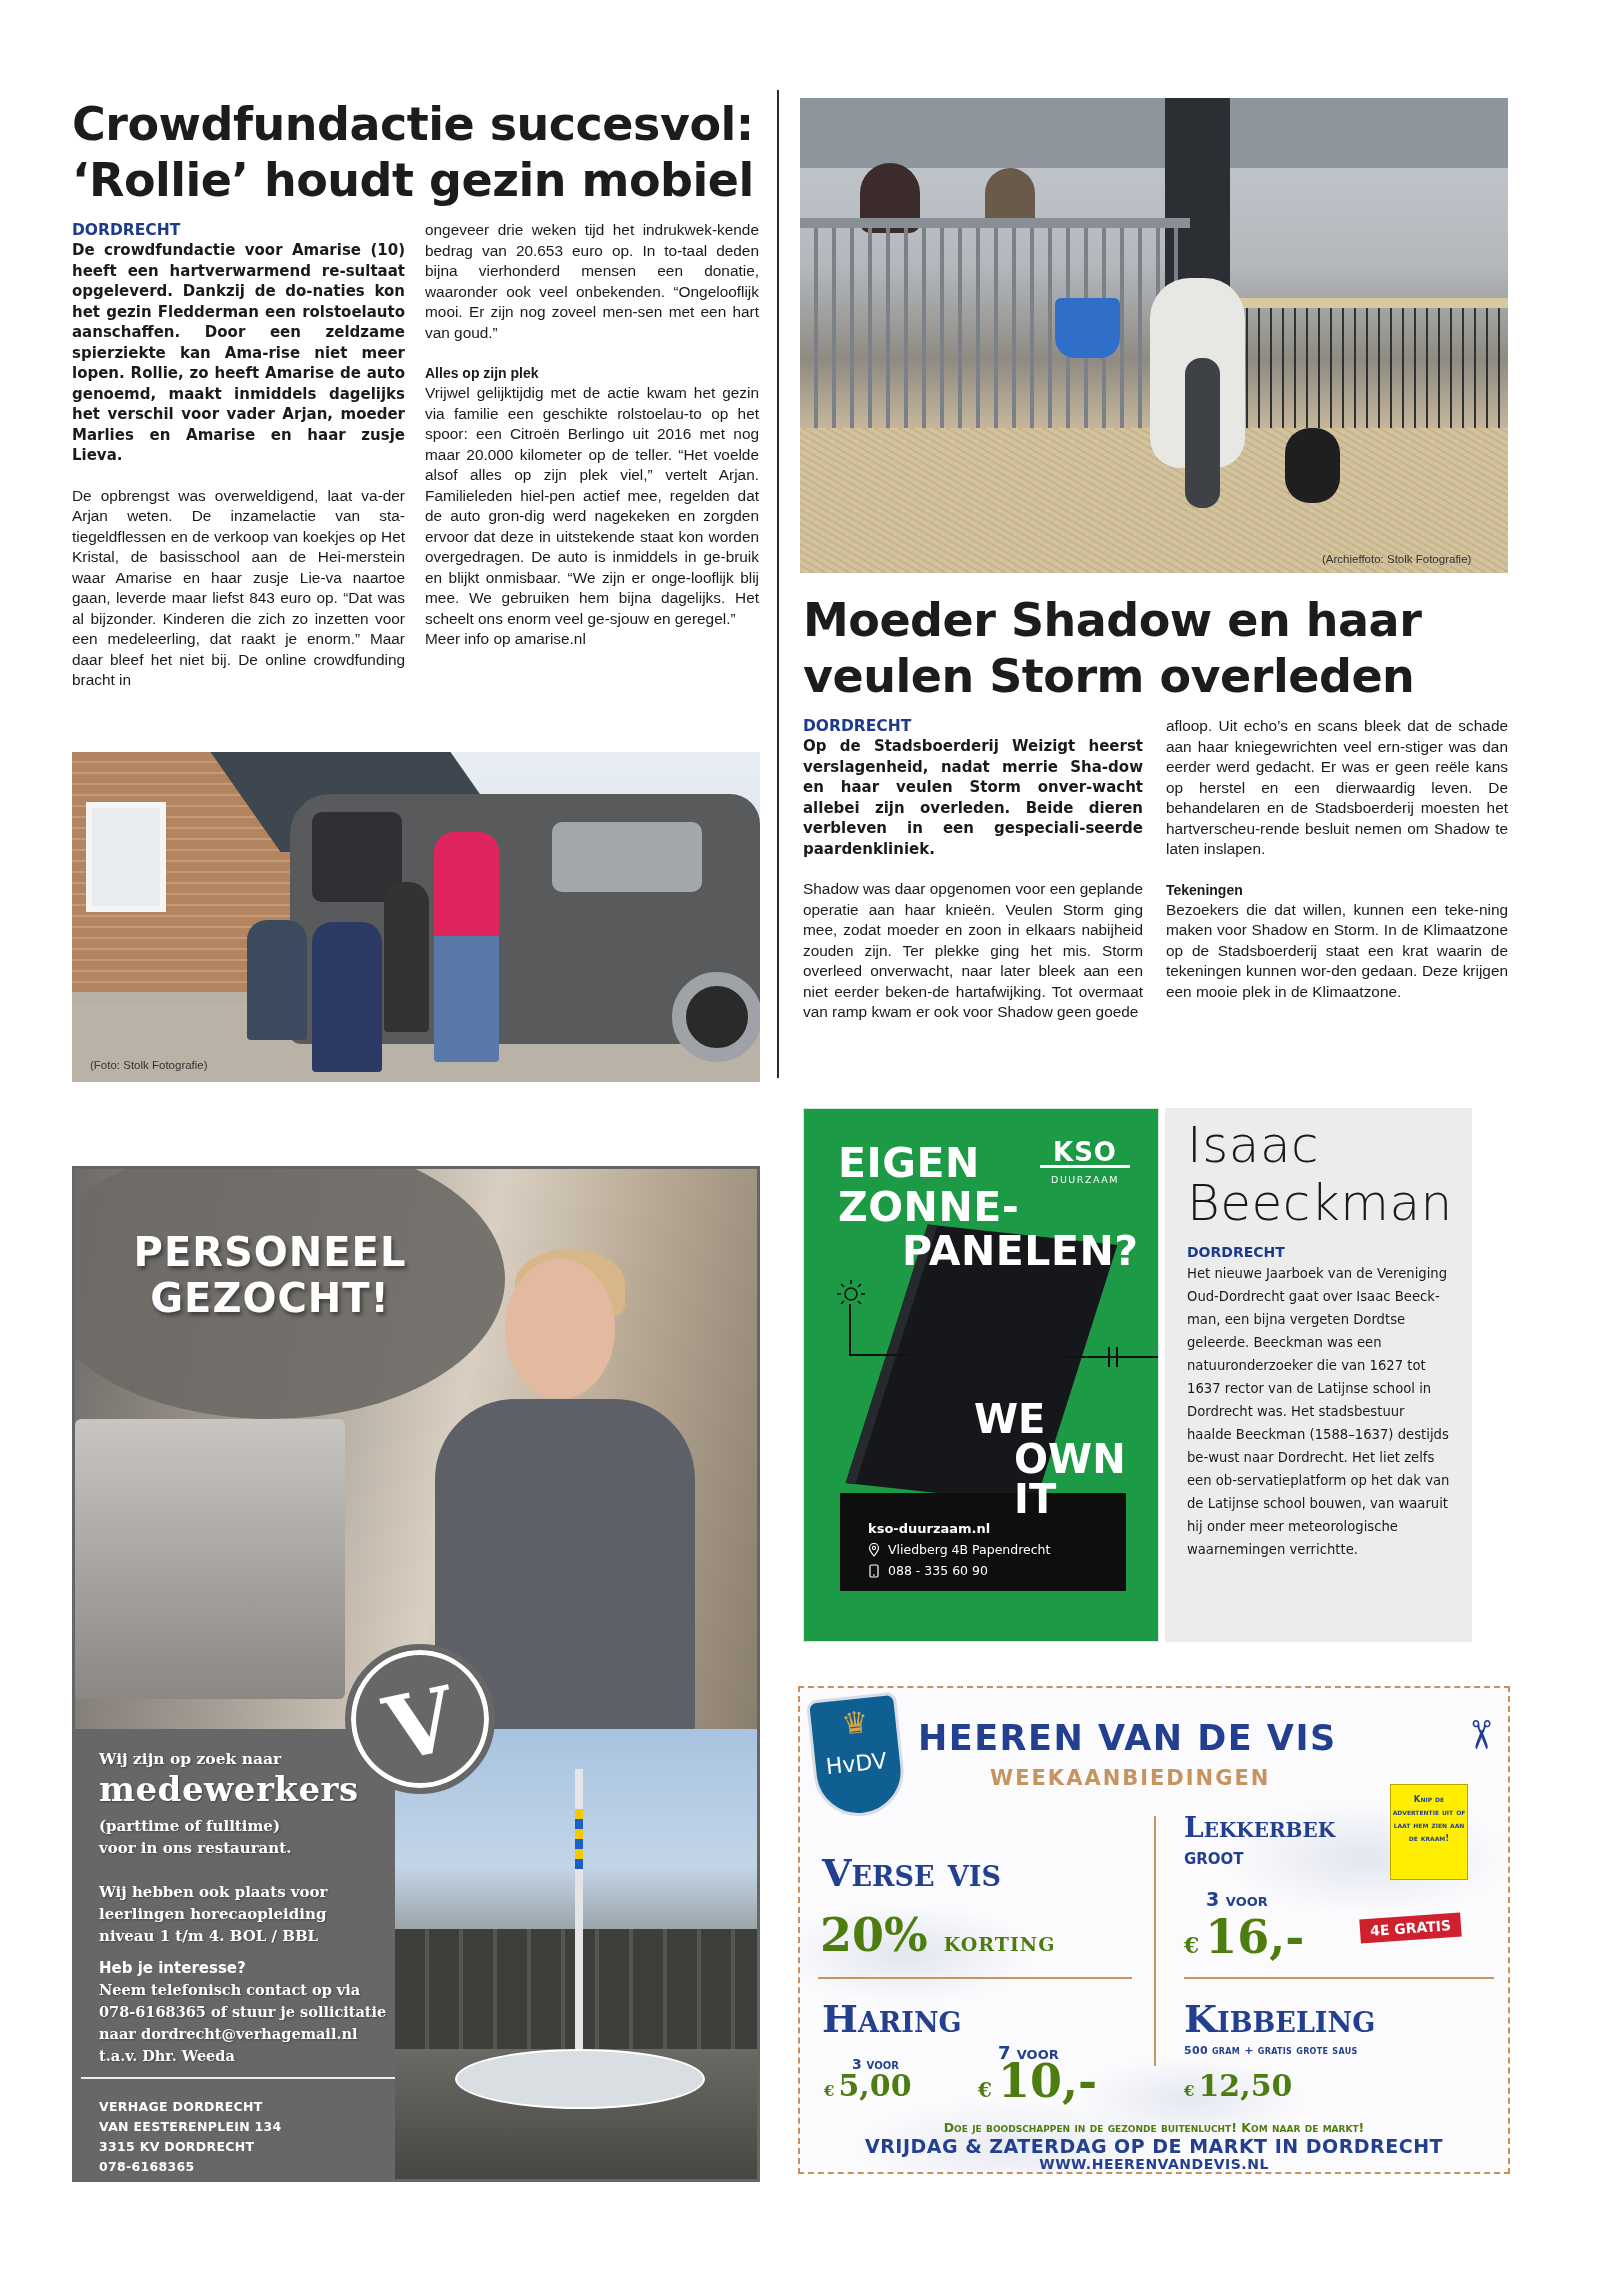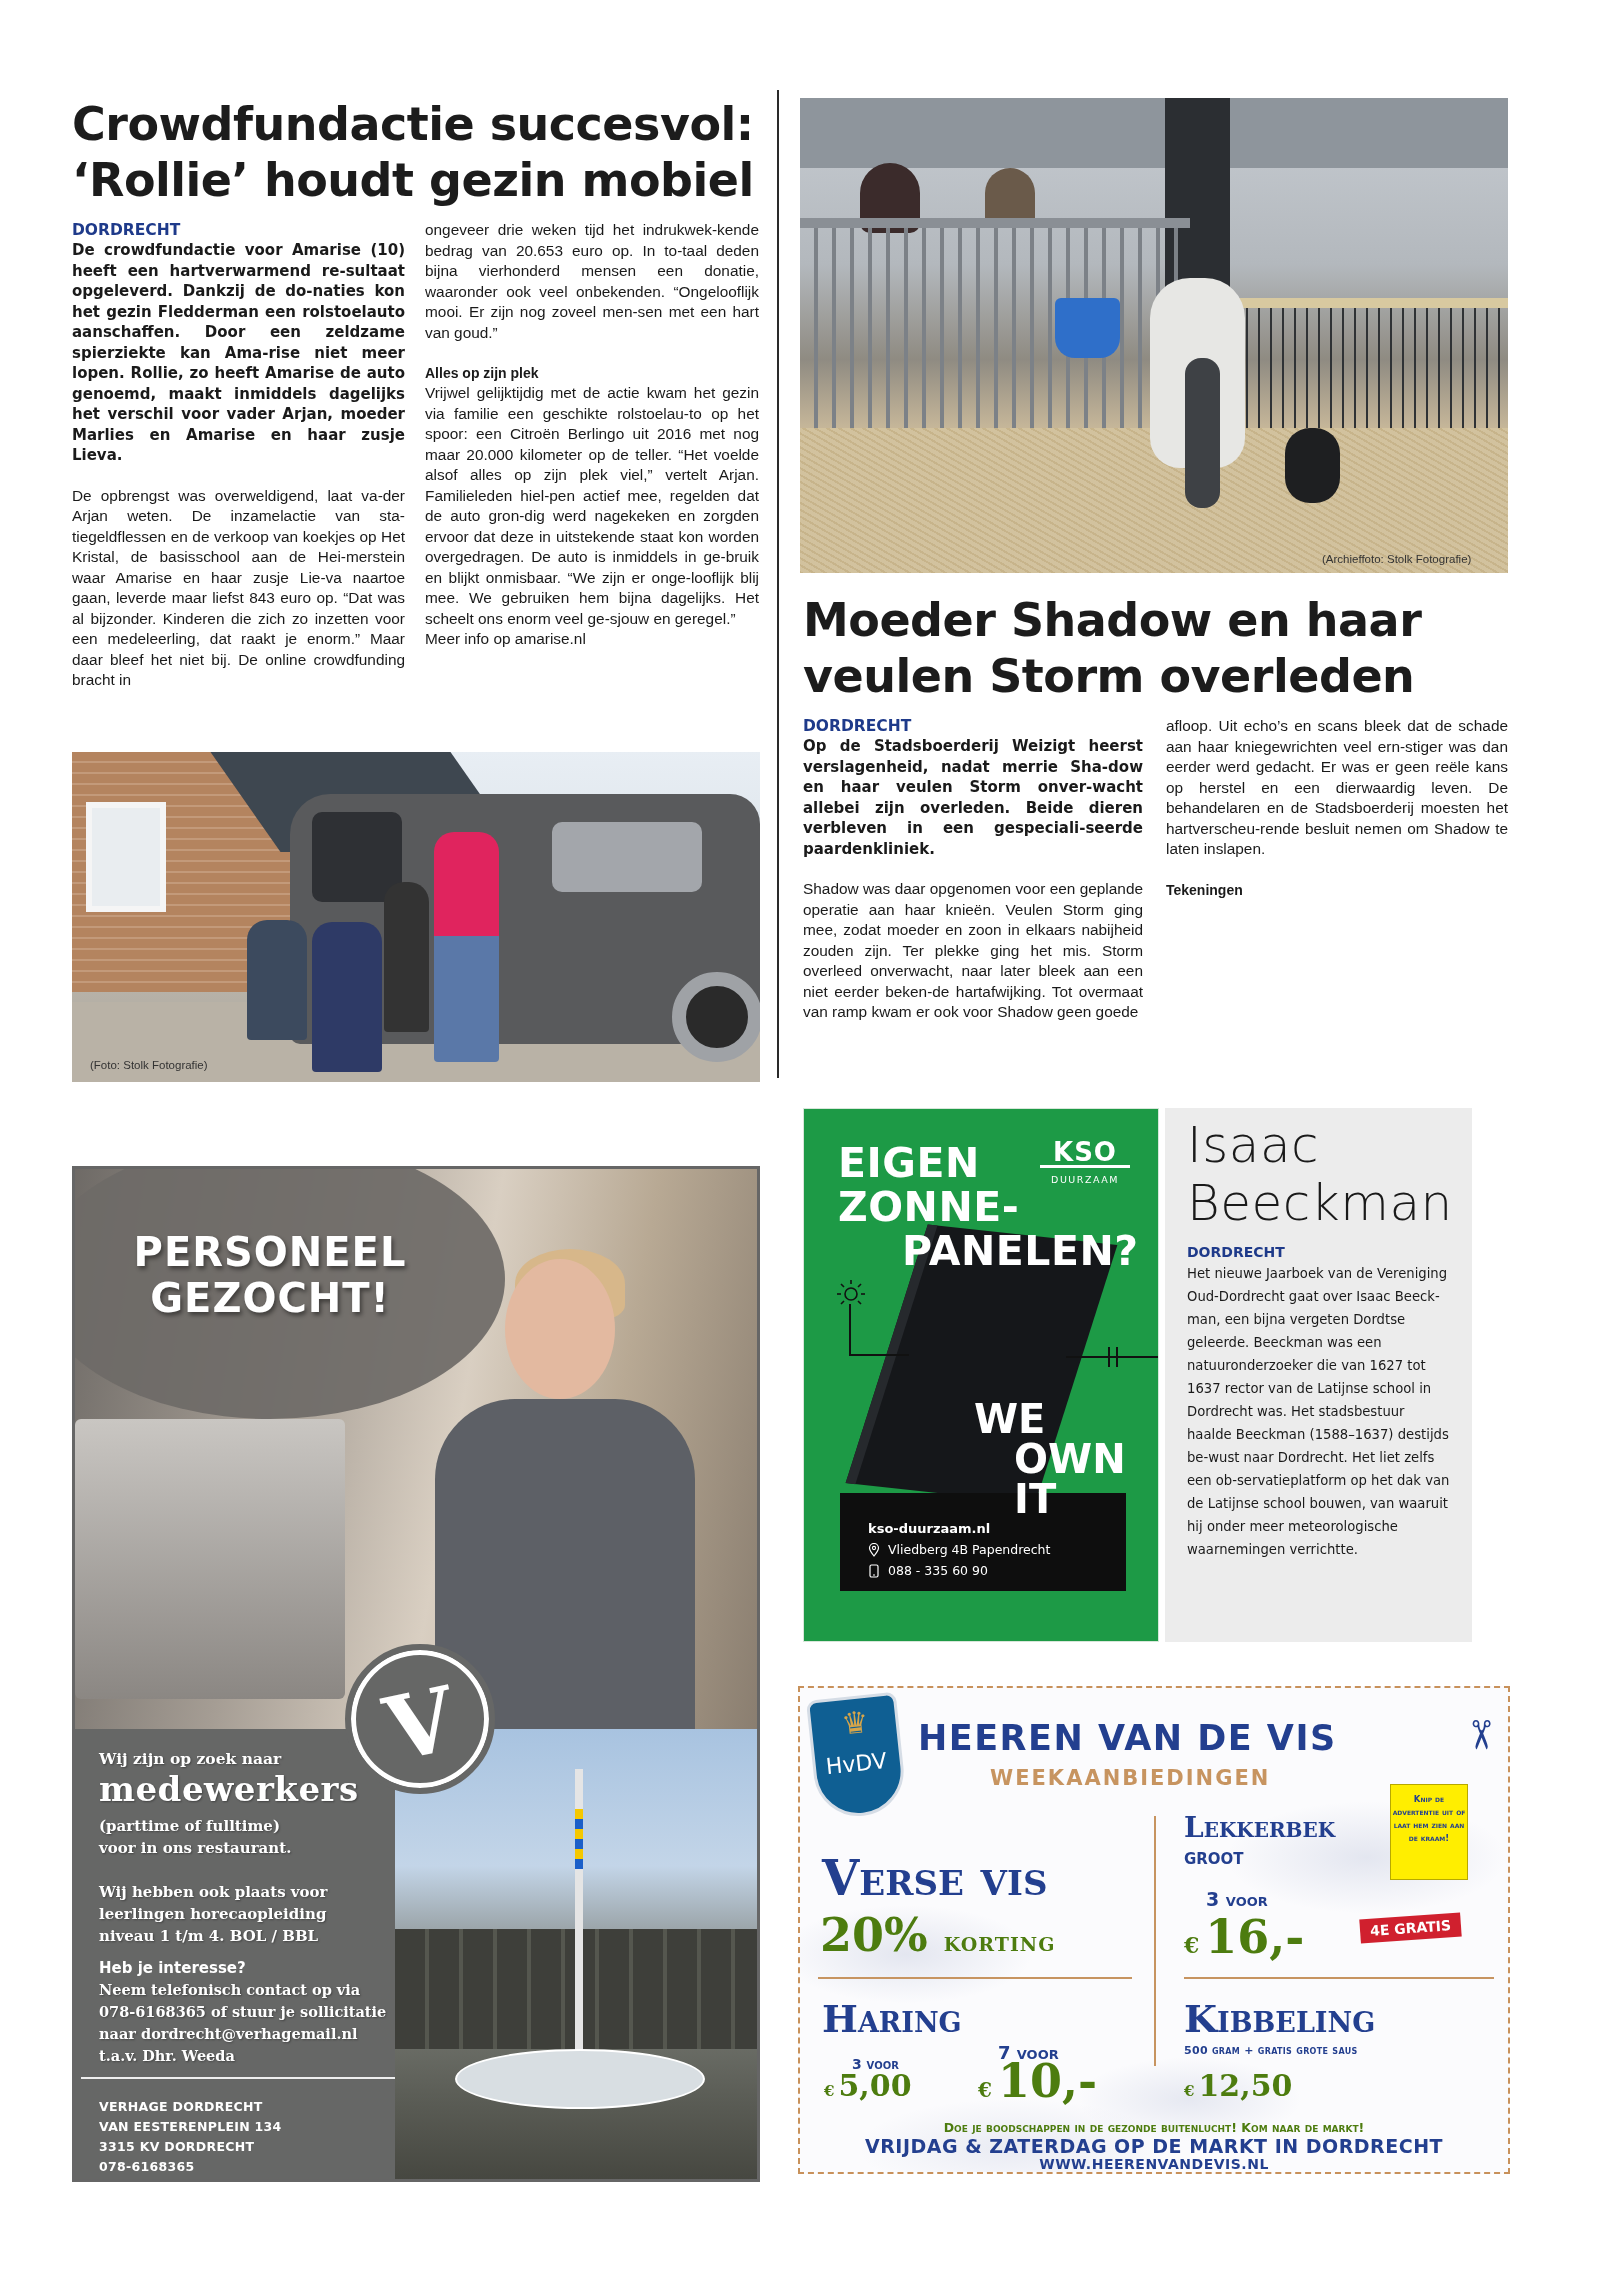--- a/index.html
+++ b/index.html
@@ -256,6 +256,7 @@
 <div id="a2-col2" class="abs">
   <p class="body">afloop. Uit echo’s en scans bleek dat de schade aan haar kniegewrichten veel ern-stiger was dan eerder werd gedacht. Er was er geen reële kans op herstel en een dierwaardig leven. De behandelaren en de Stadsboerderij moesten het hartverscheu-rende besluit nemen om Shadow te laten inslapen.</p>
   <div class="subhead">Tekeningen</div>
+  <p class="body">Bezoekers die dat willen, kunnen een teke-ning maken voor Shadow en Storm. In de Klimaatzone op de Stadsboerderij staat een krat waarin de tekeningen kunnen wor-den gedaan. Deze krijgen een mooie plek in de Klimaatzone.</p>
 </div>
 
 <div id="ad-kso" class="abs">

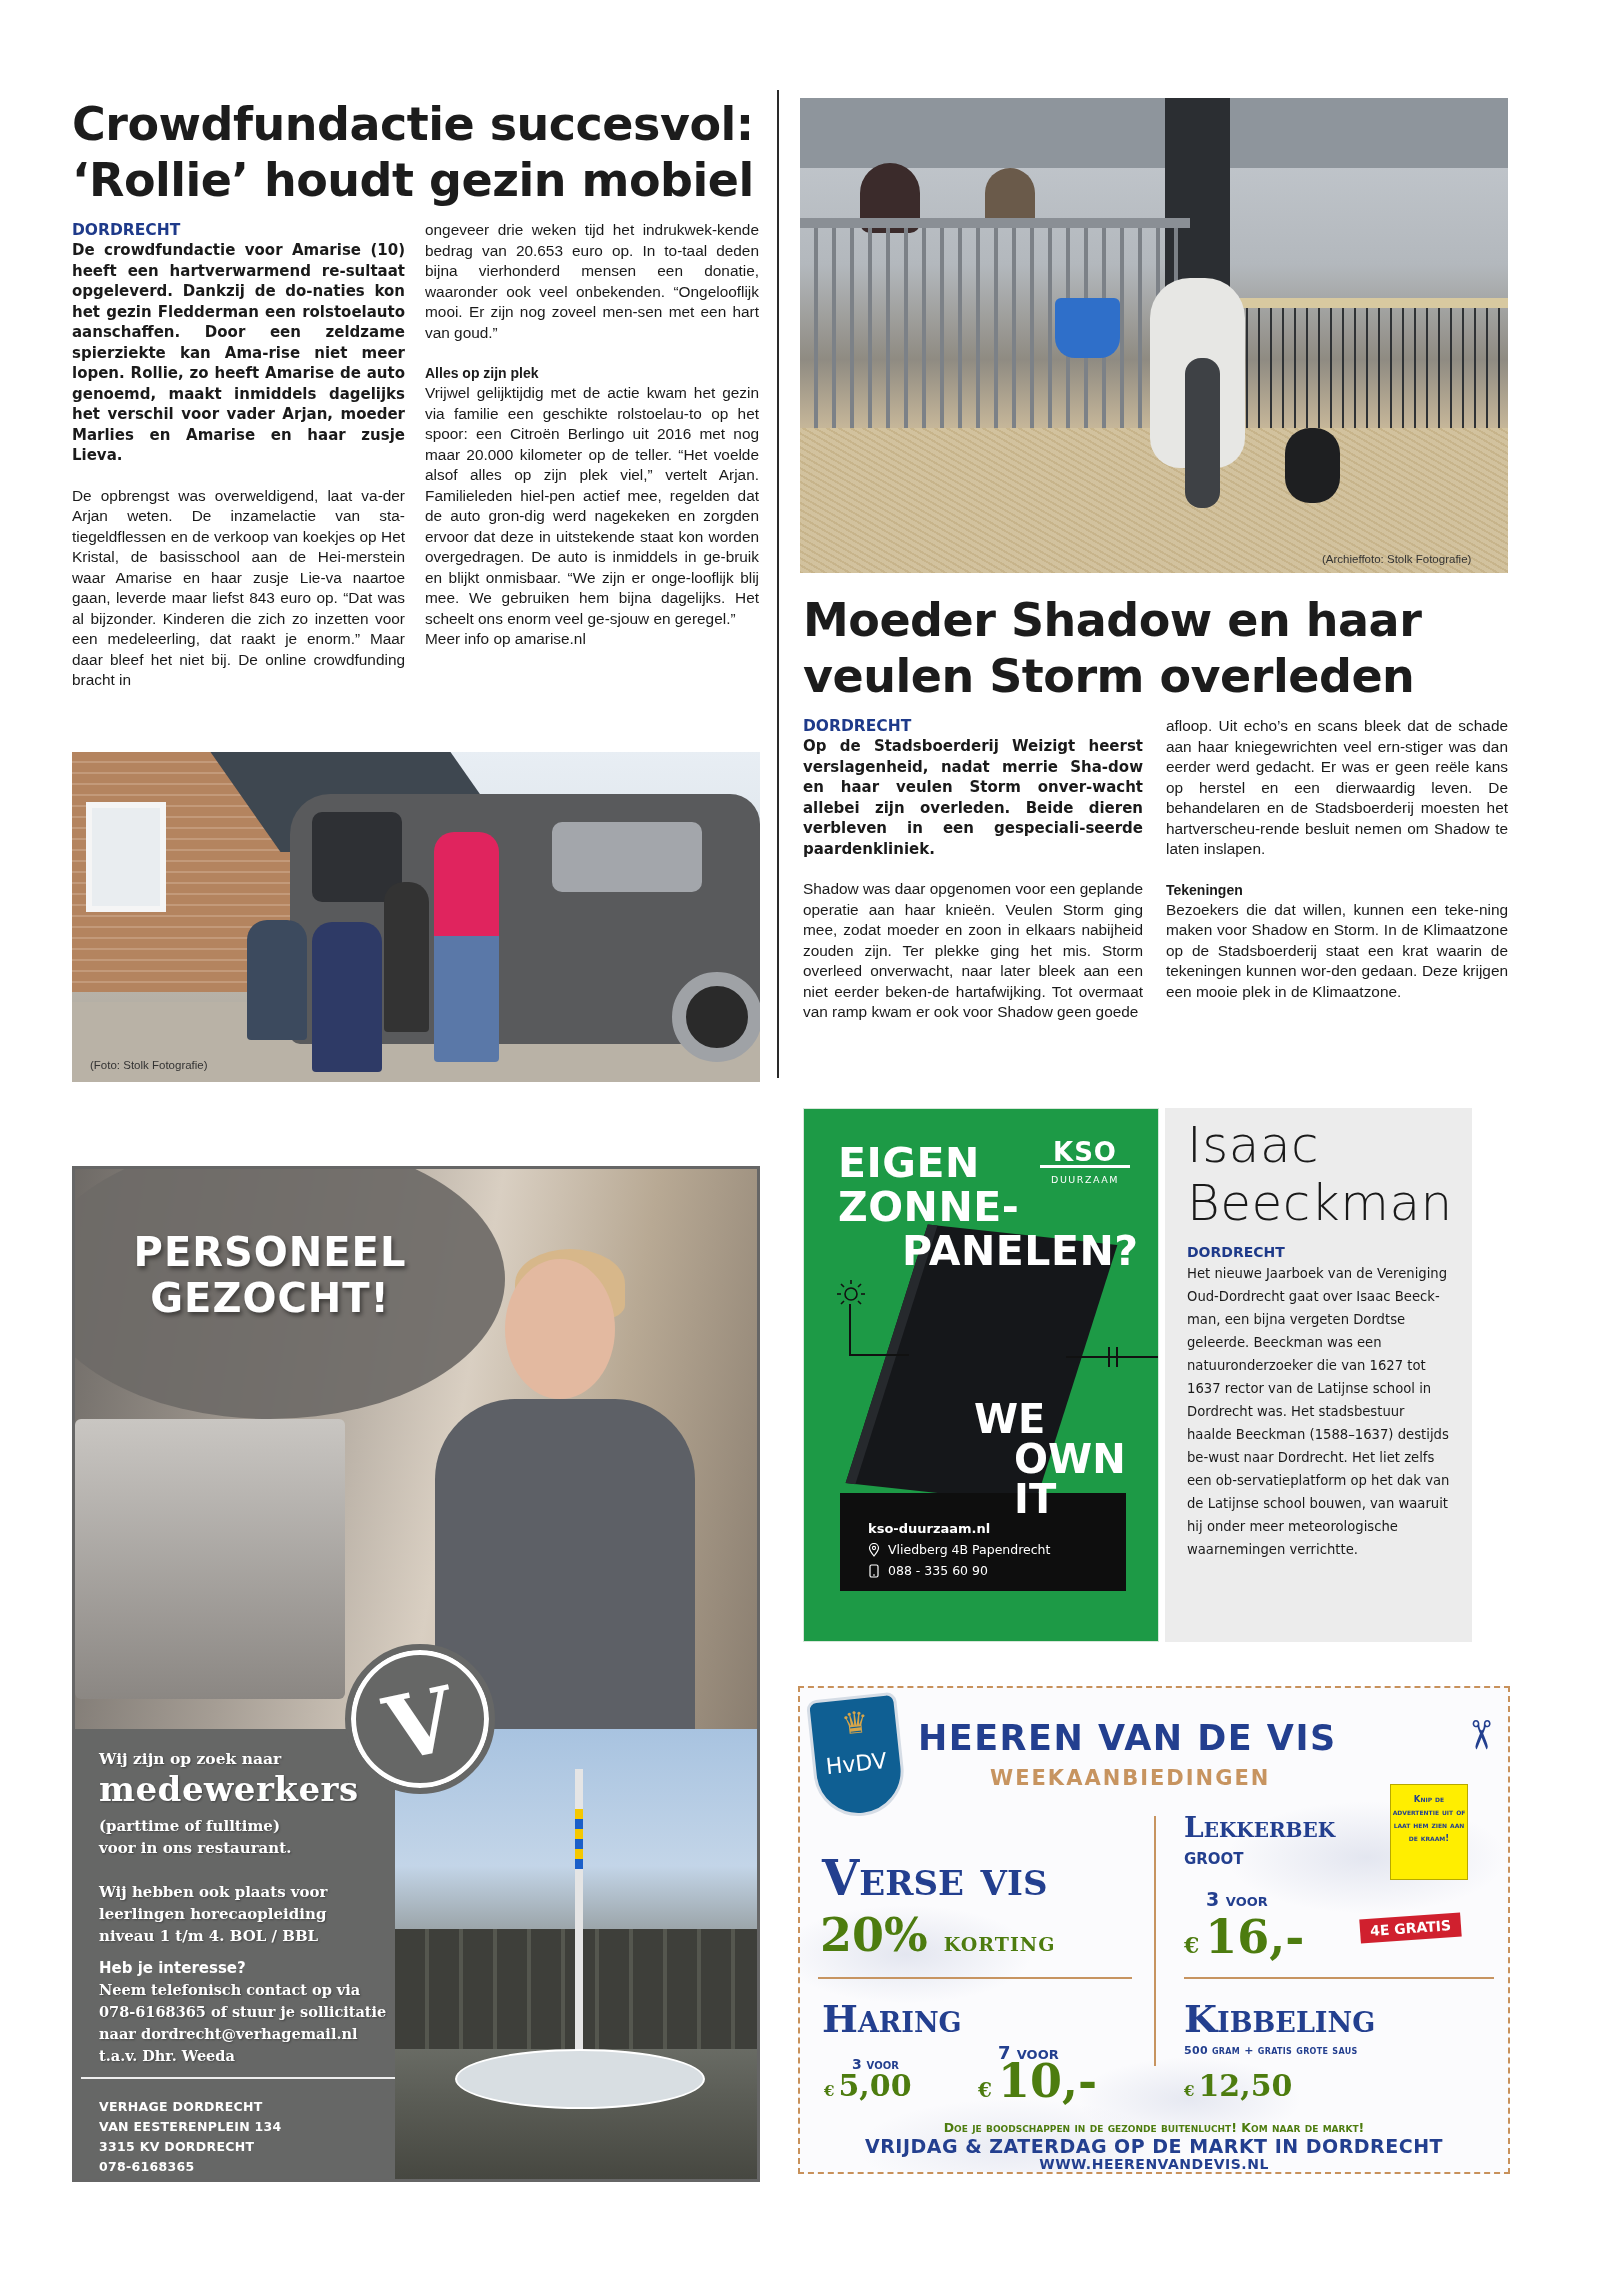--- a/index.html
+++ b/index.html
@@ -160,7 +160,7 @@
   #hvdv-hdiv1 { position: absolute; left: 18px; top: 289px; width: 314px; height: 2px; background: #c79460; }
   #hvdv-hdiv2 { position: absolute; left: 384px; top: 289px; width: 310px; height: 2px; background: #c79460; }
 
-  #vv-title { position: absolute; left: 22px; top: 162px; font-size: 48px; }
+  #vv-title { position: absolute; left: 22px; top: 162px; font-size: 38px; }
   #vv-deal { position: absolute; left: 20px; top: 220px; font-family: "DejaVu Serif", serif; font-size: 46px; font-weight: bold; }
   #vv-deal .small { font-size: 27px; font-variant: small-caps; letter-spacing: 1px; }
 

